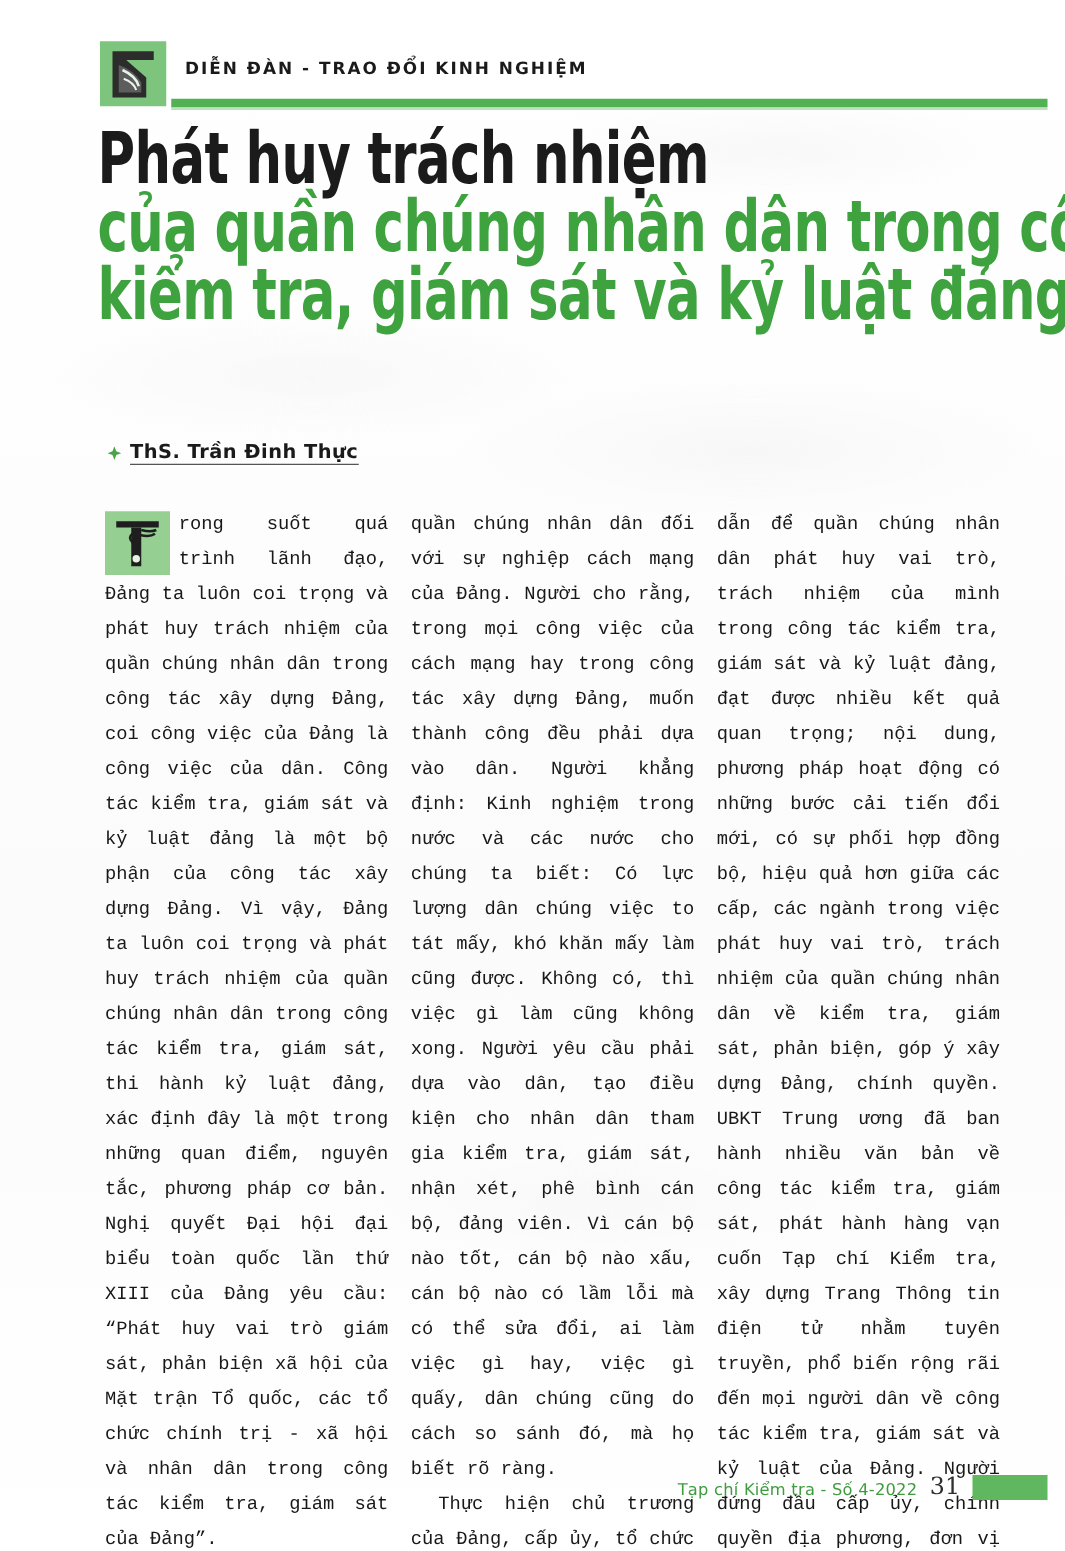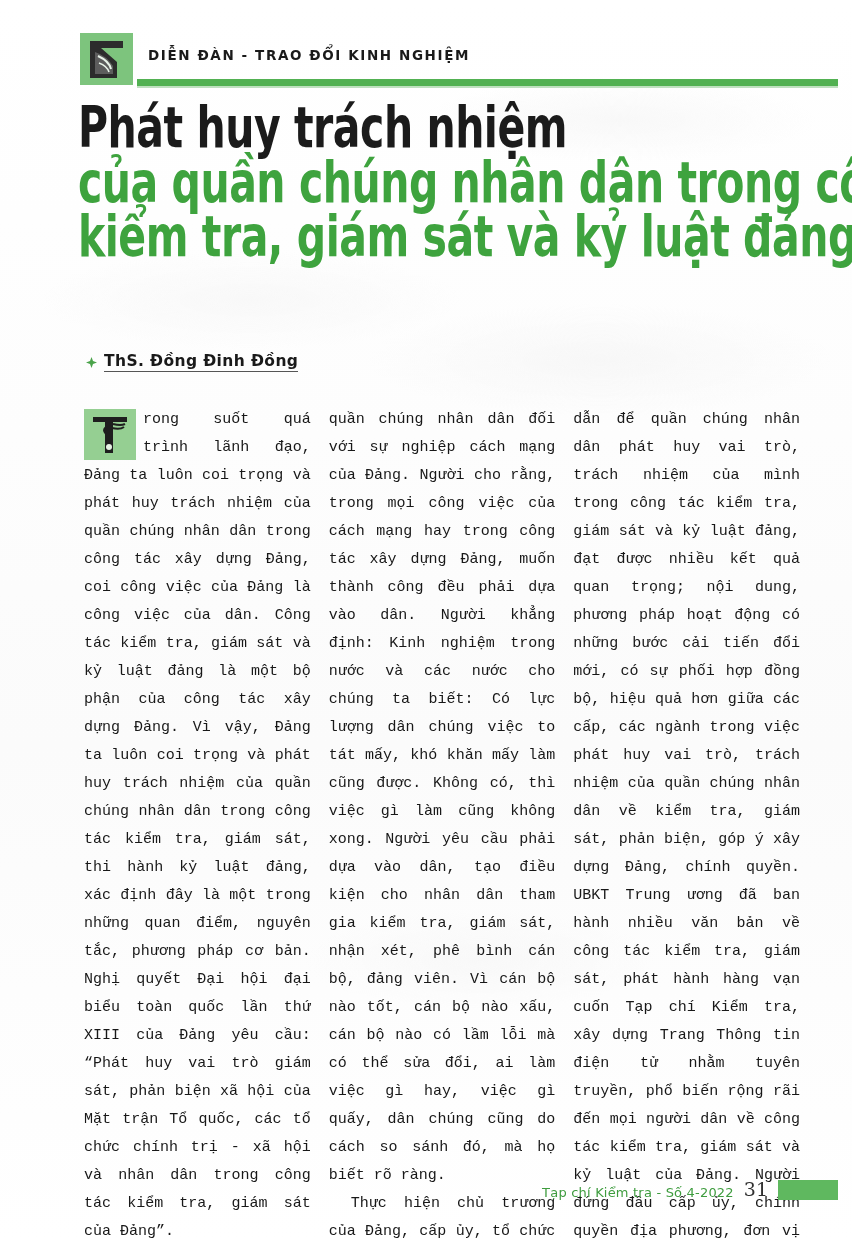--- a/index.html
+++ b/index.html
@@ -255,7 +255,7 @@
     <svg class="byline-bullet" viewBox="0 0 11 11">
       <path d="M5.5 0 L7 4 L11 5.5 L7 7 L5.5 11 L4 7 L0 5.5 L4 4 Z" fill="#4aa34a"></path>
     </svg>
-    <div class="byline-name">ThS. Đồng Đinh Đồng</div>
+    <div class="byline-name">ThS. Trần Đinh Thực</div>
   </div>
 
   <div class="columns">

